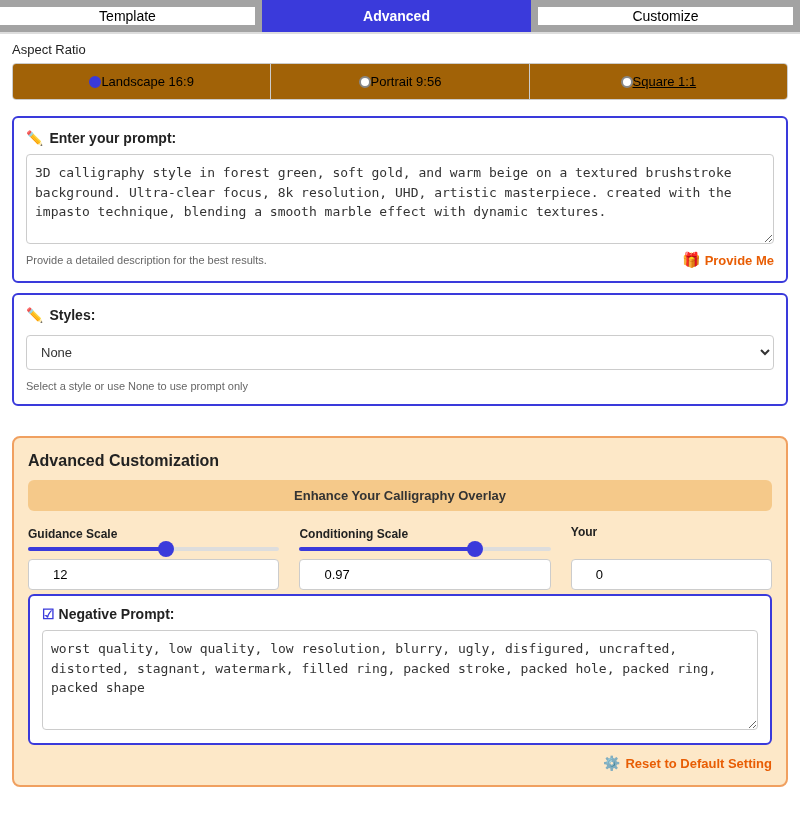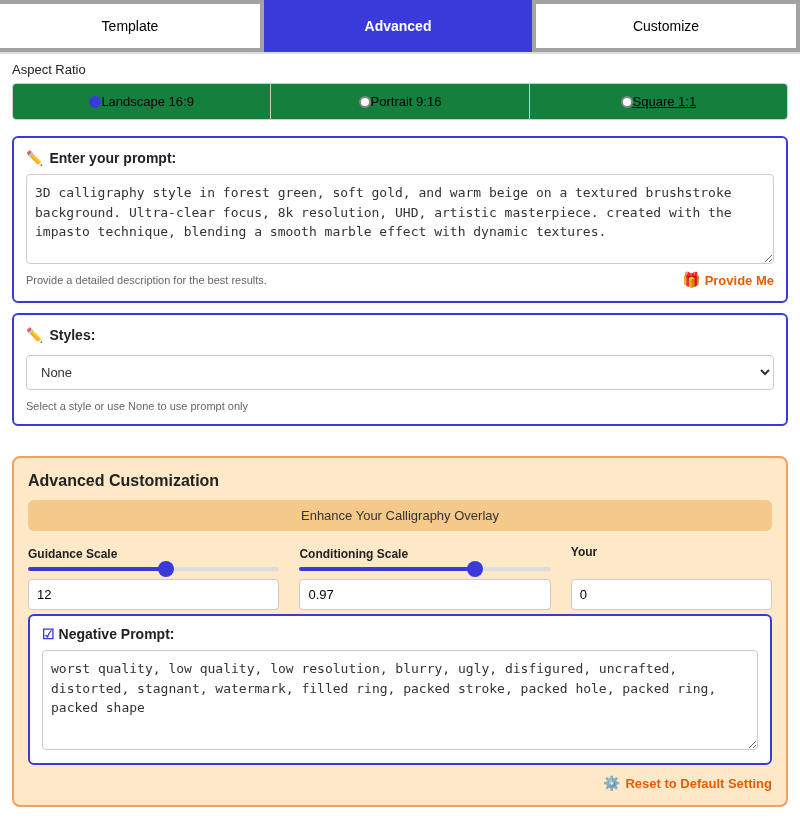--- a/index.html
+++ b/index.html
@@ -19,10 +19,10 @@
     }
     .tab {
       flex: 1;
-      padding: 14px 10px;
+      padding: 1px 10px;
       text-align: center;
       cursor: pointer;
-      border: 4px solid #a3a3a3;
+      border: 7px solid #a3a3a3;
       background: #fff;
       font-size: 14px;
       font-weight: normal;

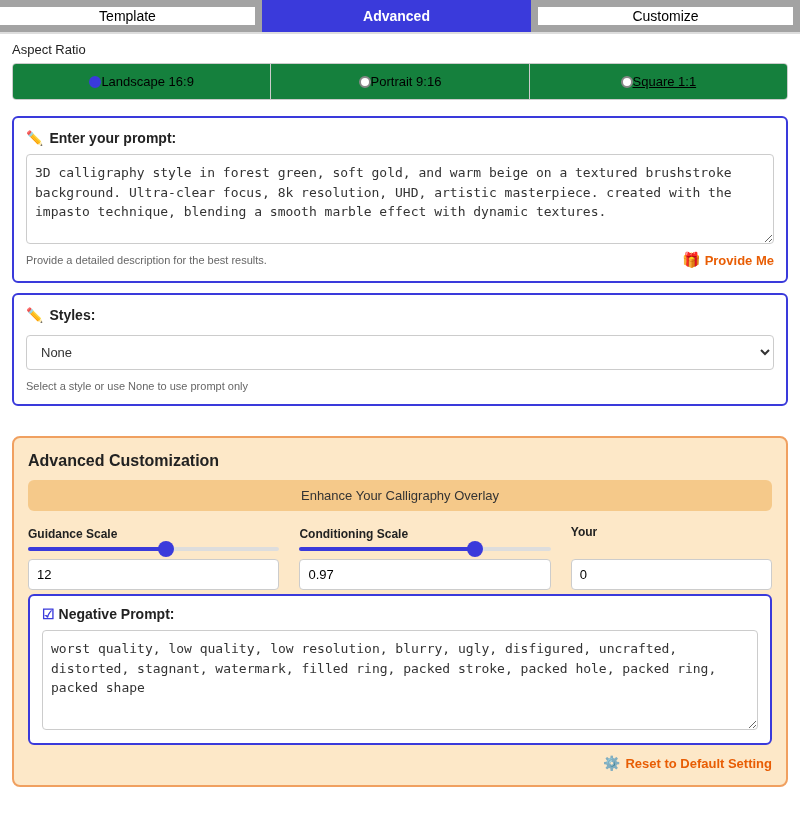--- a/index.html
+++ b/index.html
@@ -61,7 +61,7 @@
       display: flex;
       align-items: center;
       justify-content: center;
-      background: #15803d;
+      background: #a16207;
     }
     .aspect-option:last-child { border-right: none; text-decoration: underline; }
     .aspect-option .radio-circle {

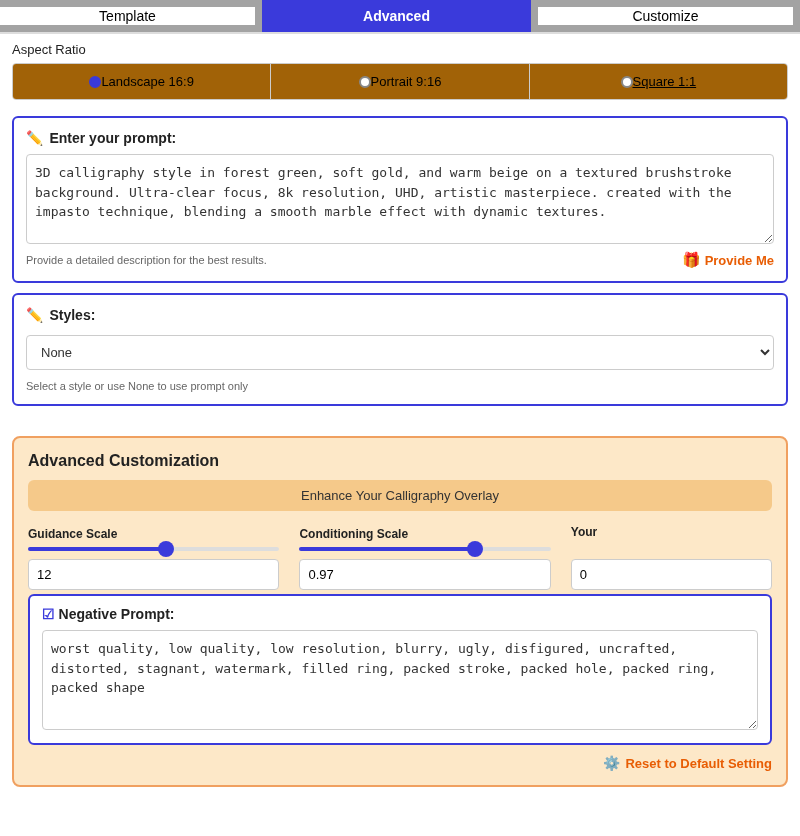--- a/index.html
+++ b/index.html
@@ -312,7 +312,7 @@
     </div>
     <div class="aspect-option">
       <span class="radio-circle"></span>
-      <span>Portrait 9:16</span>
+      <span>Portrait 9:56</span>
     </div>
     <div class="aspect-option">
       <span class="radio-circle"></span>

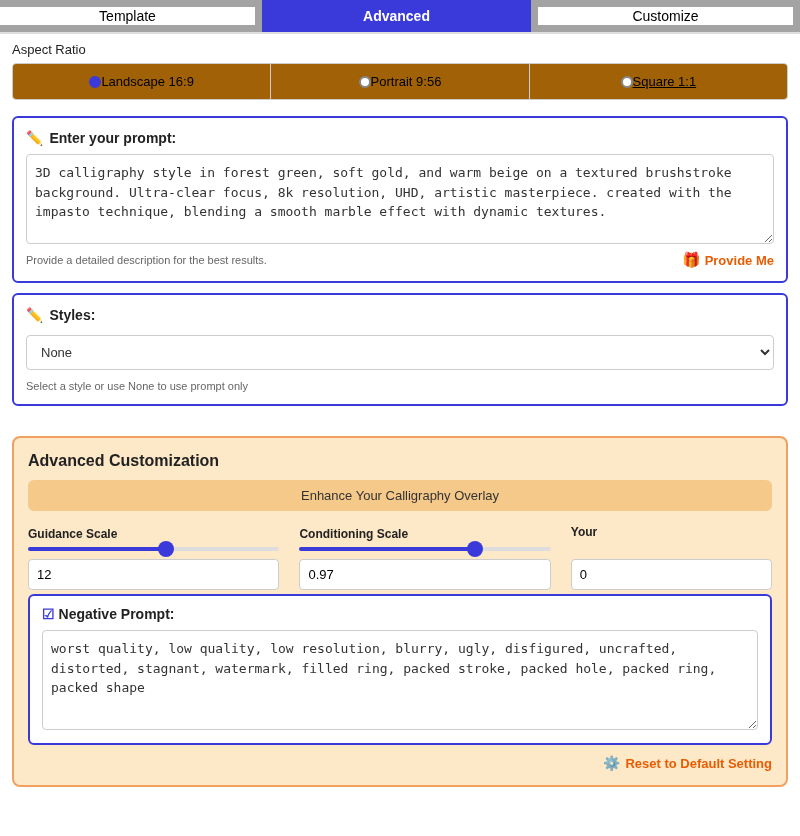--- a/index.html
+++ b/index.html
@@ -187,7 +187,7 @@
       padding: 8px 12px;
       text-align: center;
       font-size: 13px;
-      font-weight: normal;
+      font-weight: bold;
       color: #333;
       margin-bottom: 14px;
     }

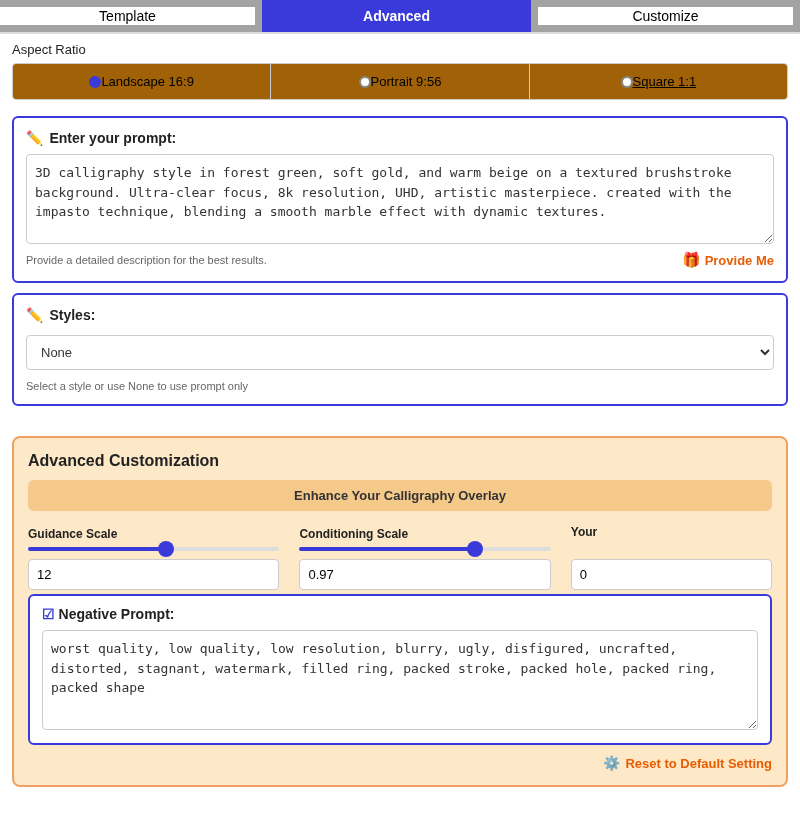--- a/index.html
+++ b/index.html
@@ -240,7 +240,7 @@
       width: 100%;
       border: 1px solid #ccc;
       border-radius: 4px;
-      padding: 7px 8px;
+      padding: 7px 24px;
       font-size: 13px;
       background: #fff;
     }

